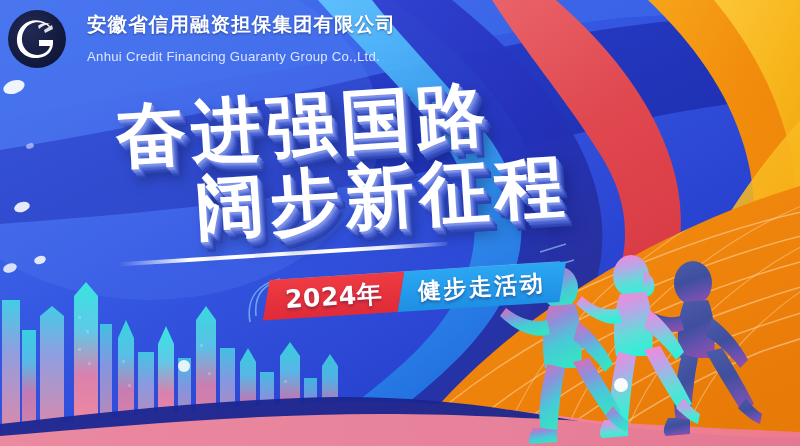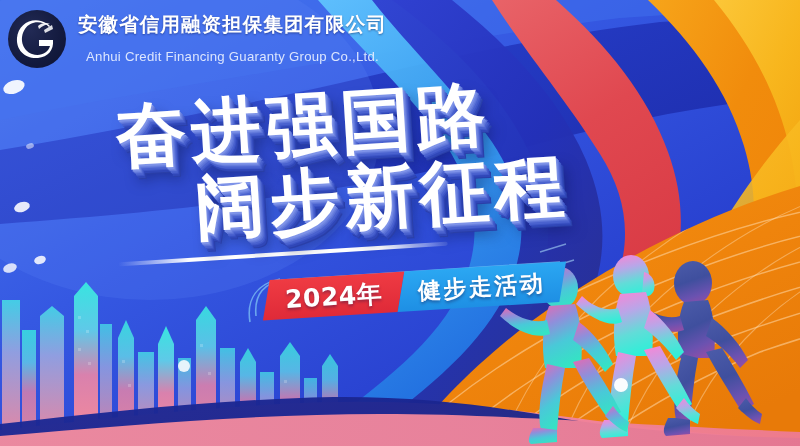--- a/index.html
+++ b/index.html
@@ -12,7 +12,7 @@
   svg.layer{display:block;width:800px;height:446px;}
 
   
-  #logo-block{position:absolute;left:8px;top:10px;display:flex;align-items:center;gap:12px;z-index:40;}
+  #logo-block{position:absolute;left:8px;top:10px;display:flex;align-items:center;gap:21px;z-index:40;}
   #logo-mark{
     position:relative;width:58px;height:58px;border-radius:50%;
     background:radial-gradient(circle at 38% 34%, #222a55 0%, #131a3e 60%, #0d1233 100%);

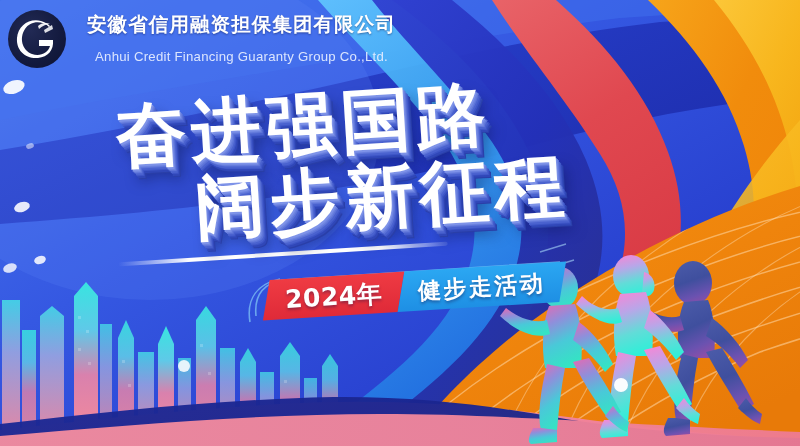--- a/index.html
+++ b/index.html
@@ -28,7 +28,7 @@
   }
   #brand-en{
     color:#e4ecff;font-size:13.2px;font-weight:500;letter-spacing:.25px;
-    margin-top:15px;white-space:nowrap;opacity:.95;text-align:center;
+    margin-top:15px;white-space:nowrap;opacity:.95;
   }
 
   

